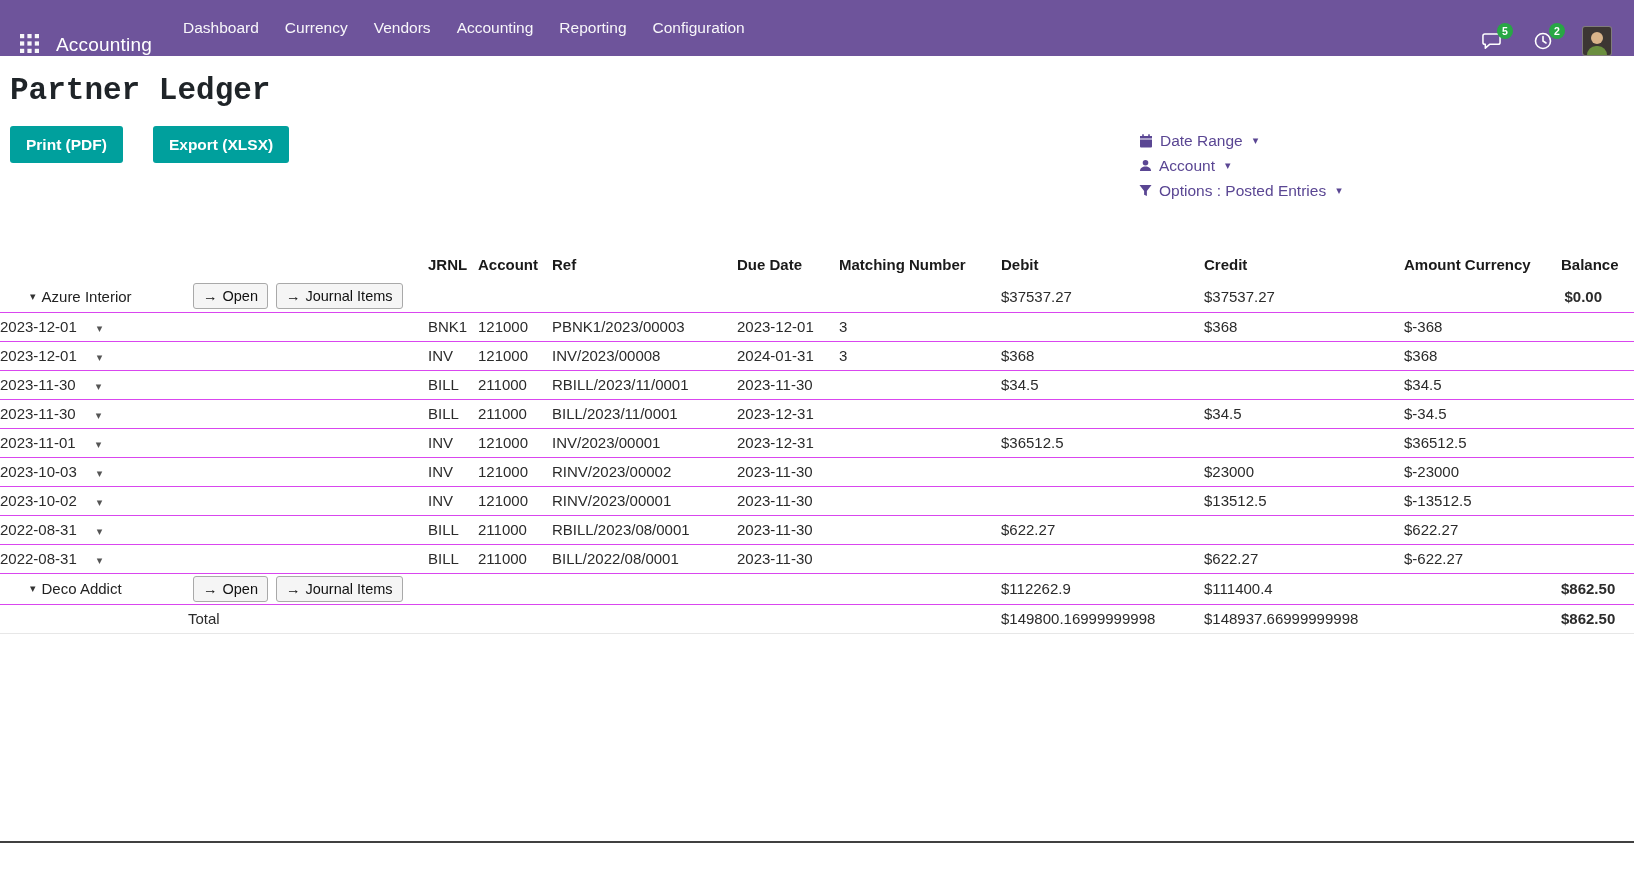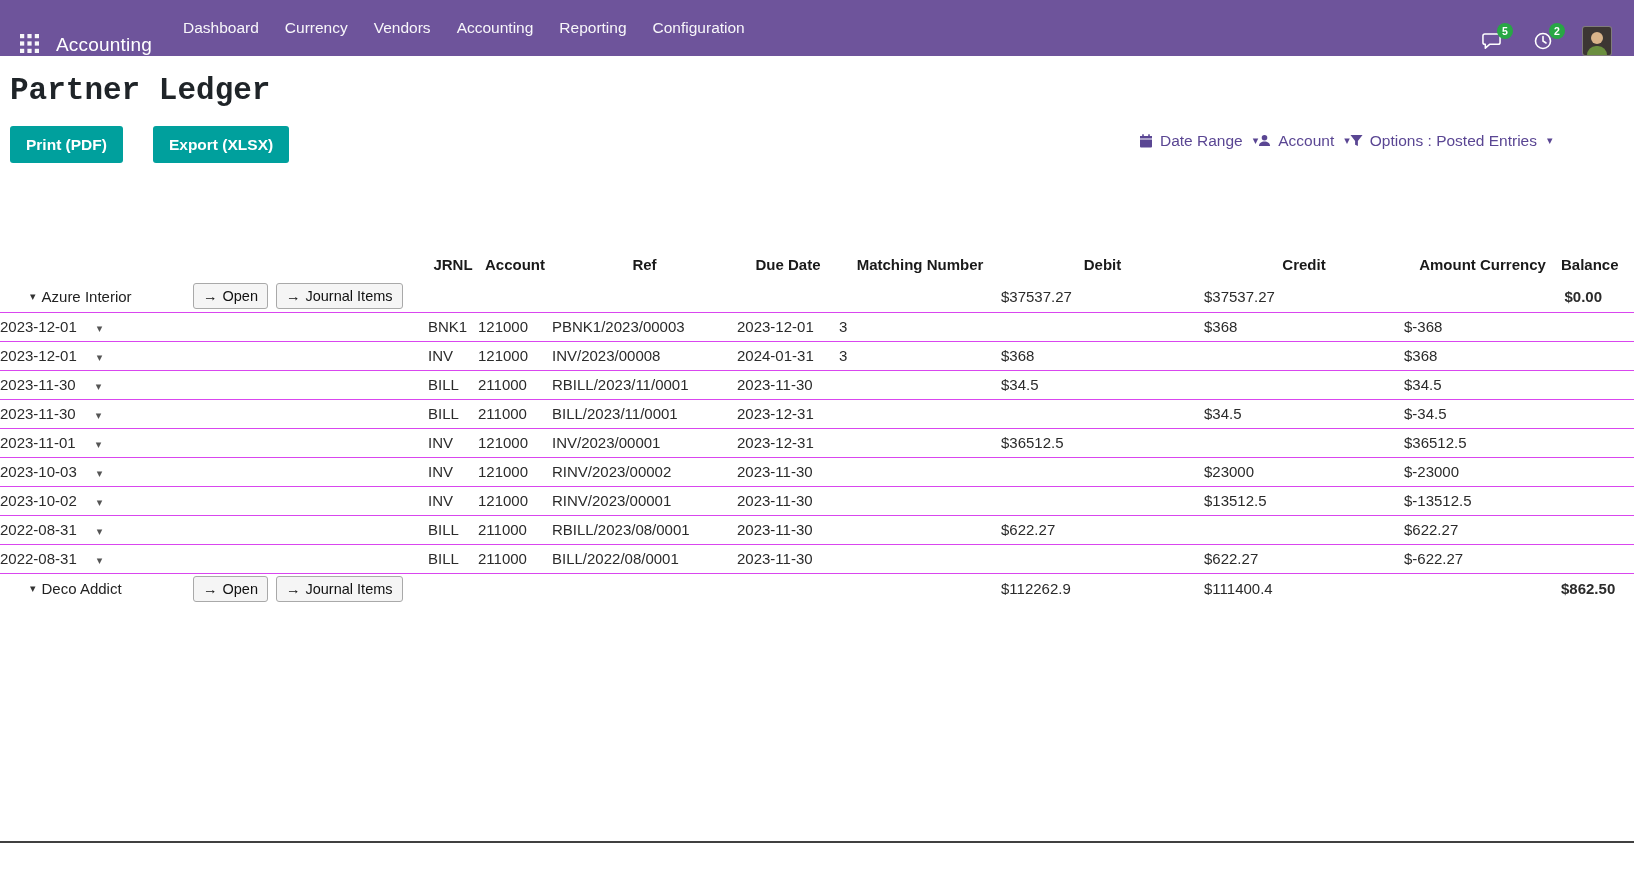--- a/index.html
+++ b/index.html
@@ -63,7 +63,7 @@
   
   .filters {
     position: absolute; left: 1139px; top: 128px;
-    display: flex; flex-direction: row;
+    display: flex; flex-direction: column;
     color: #5a4693; font-size: 15.5px;
   }
   .filter-line { display: flex; align-items: center; gap: 7px; height: 25px; cursor: pointer; white-space: nowrap; }

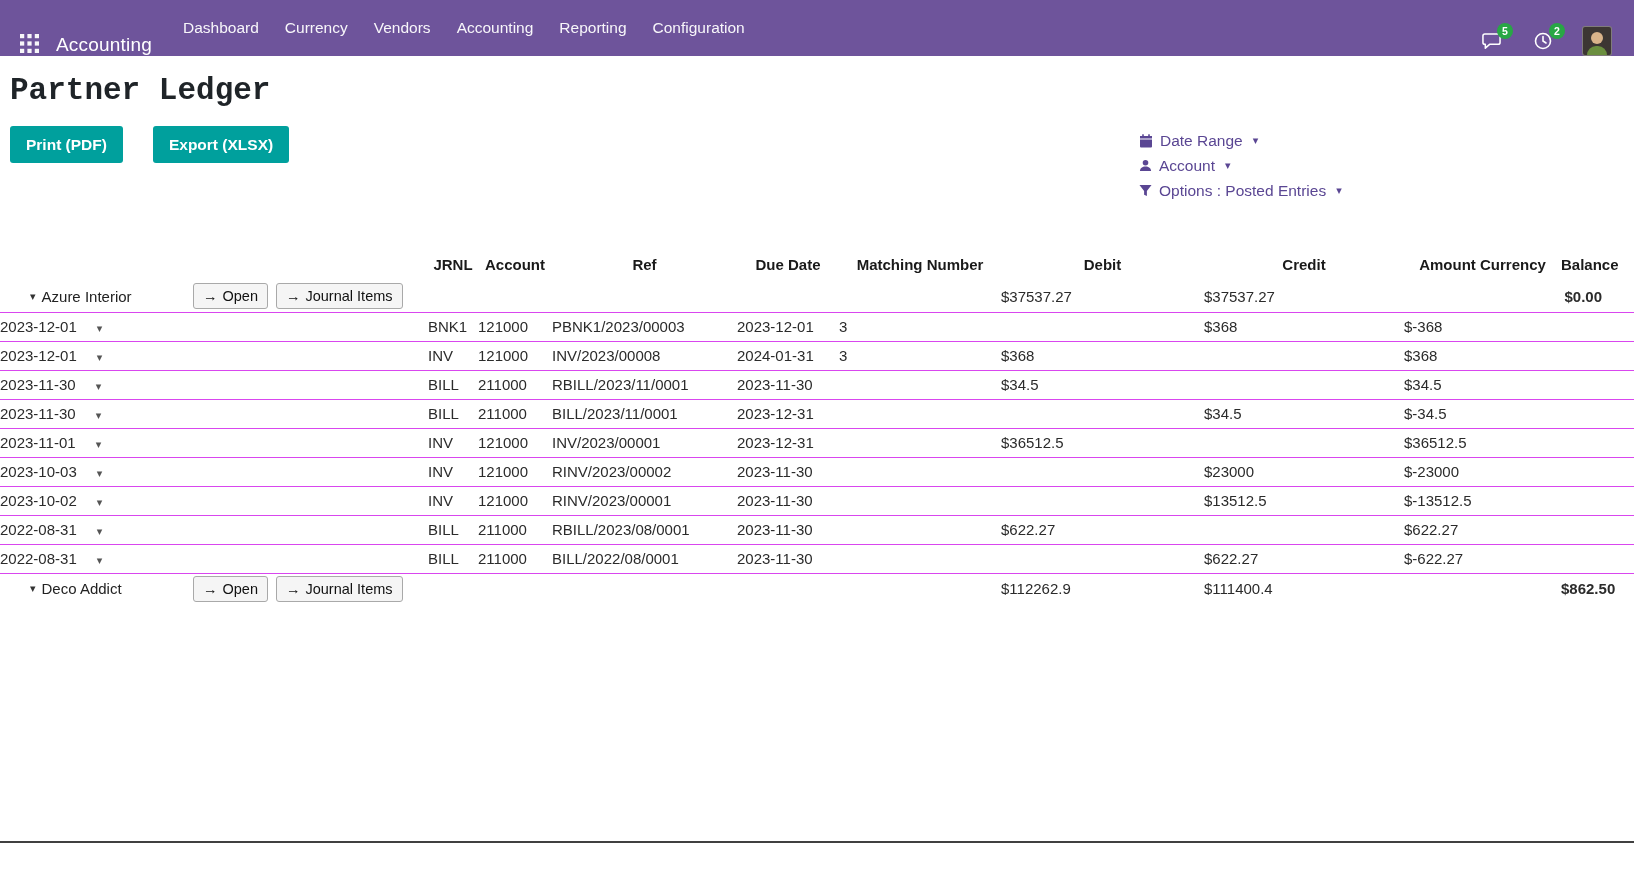--- a/index.html
+++ b/index.html
@@ -90,7 +90,7 @@
   .report-table col.c10 { width: 73px;  }
 
   thead th {
-    text-align: center; font-weight: 700; color: #1a1a1a;
+    text-align: left; font-weight: 700; color: #1a1a1a;
     height: 34px; vertical-align: middle; padding: 0;
     white-space: nowrap;
   }

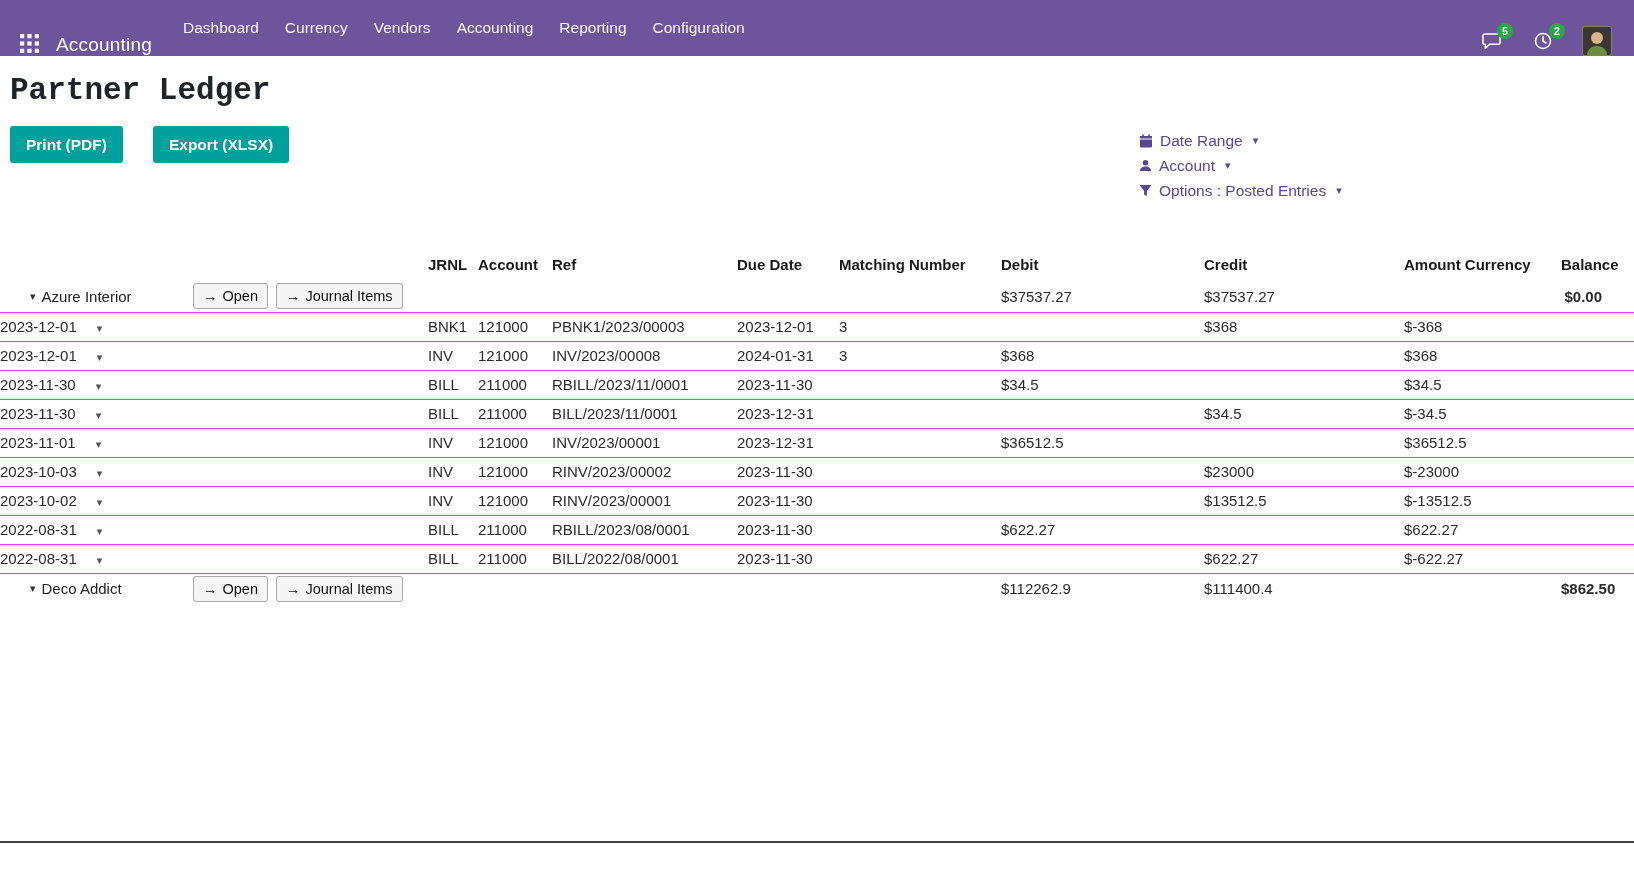--- a/index.html
+++ b/index.html
@@ -390,6 +390,13 @@
       <td class="bal bold">$862.50</td>
     </tr>
 
+    <tr class="total-row">
+      <td colspan="6" class="total-cell">Total</td>
+      <td>$149800.16999999998</td>
+      <td>$148937.66999999998</td>
+      <td></td>
+      <td class="bal bold">$862.50</td>
+    </tr>
 
   </tbody>
 </table>

